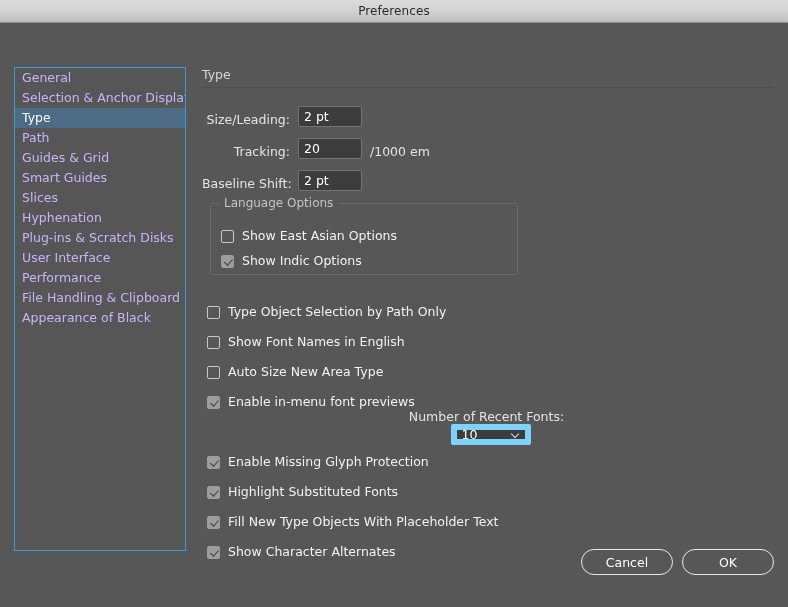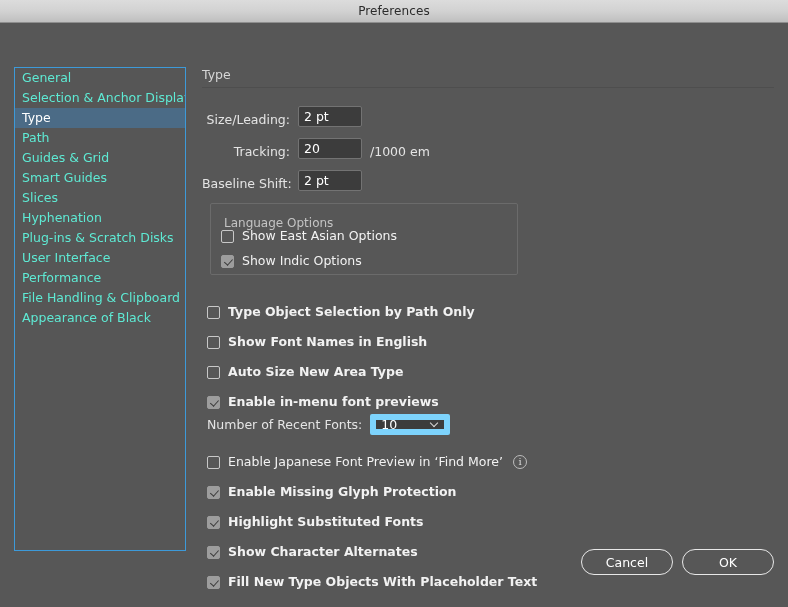--- a/index.html
+++ b/index.html
@@ -50,7 +50,7 @@
     line-height: 20px;
     padding: 0 0 0 7px;
     font-size: 12.5px;
-    color: #5eead4;
+    color: #c4b5fd;
     white-space: nowrap;
     cursor: default;
   }

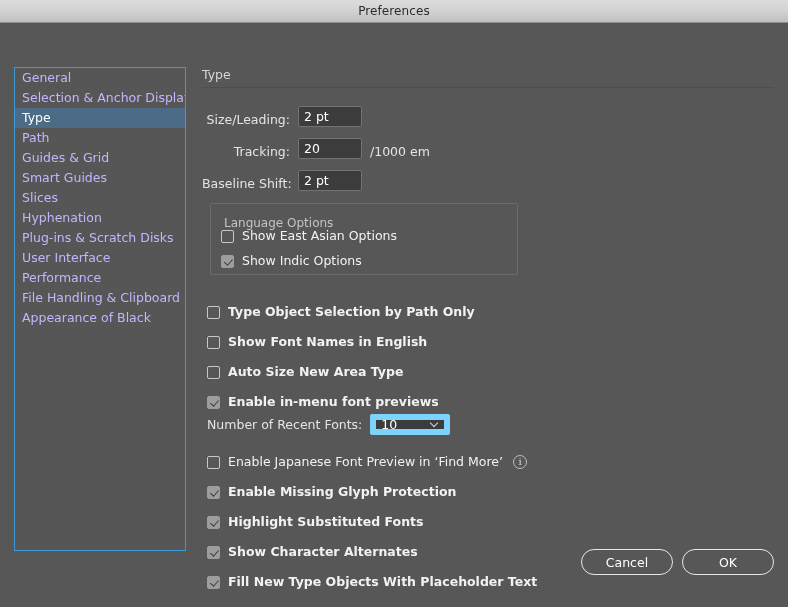--- a/index.html
+++ b/index.html
@@ -133,7 +133,6 @@
     font-size: 12px;
     color: #c4c4c4;
     white-space: nowrap;
-    margin-top: 20px;
   }
 
   

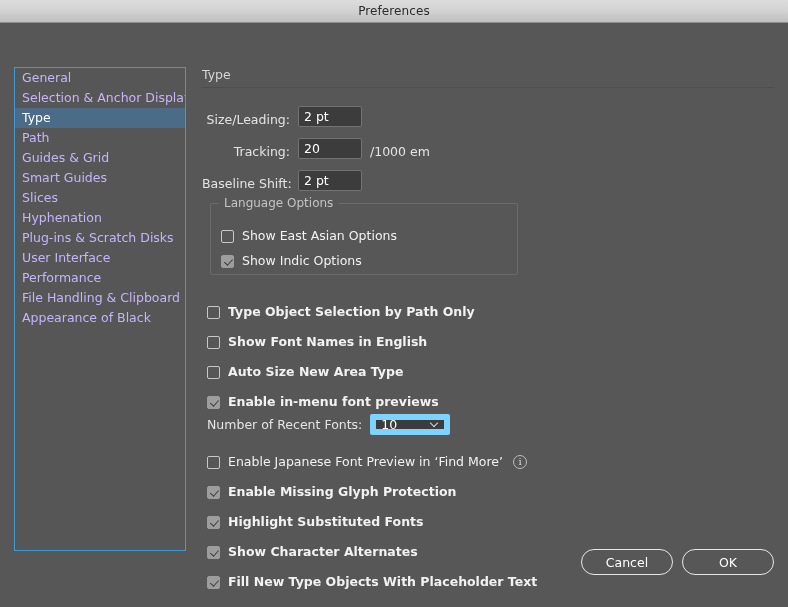--- a/index.html
+++ b/index.html
@@ -170,7 +170,7 @@
     white-space: nowrap;
   }
 
-  .checklist { margin-top: 14px; margin-left: 5px; font-weight: bold; }
+  .checklist { margin-top: 14px; margin-left: 5px; }
   .checklist .check-row { height: 30px; }
 
   

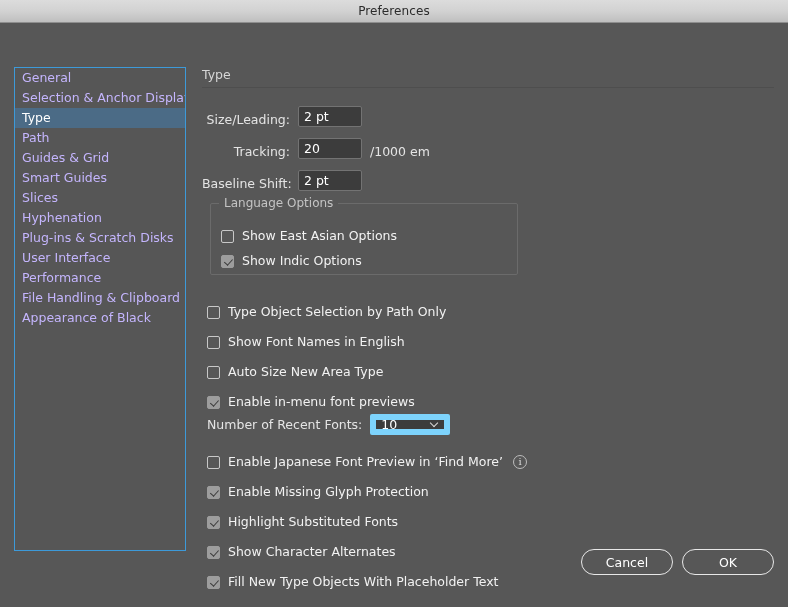--- a/index.html
+++ b/index.html
@@ -179,6 +179,7 @@
     align-items: center;
     height: 30px;
     margin-left: 5px;
+    flex-direction: column;
   }
   .select-label {
     font-size: 12.5px;

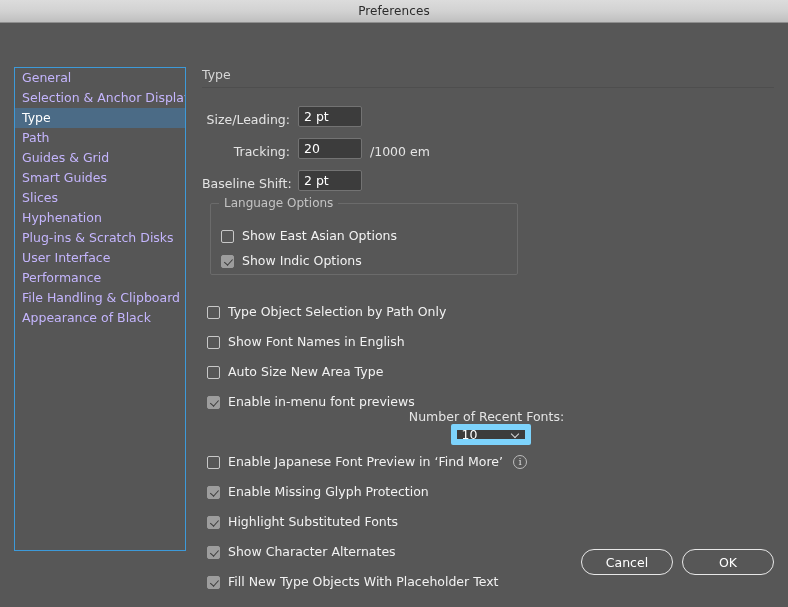--- a/index.html
+++ b/index.html
@@ -334,11 +334,6 @@
       </div>
     </div>
 
-    <div class="check-row" style="margin-left:5px;height:30px;">
-      <span class="checkbox" id="jp-check"></span>
-      <span class="check-label">Enable Japanese Font Preview in ‘Find More’</span>
-      <span class="info-icon">i</span>
-    </div>
 
     <div class="checklist" style="margin-top:0;" id="opts-bottom">
         <div class="check-row">

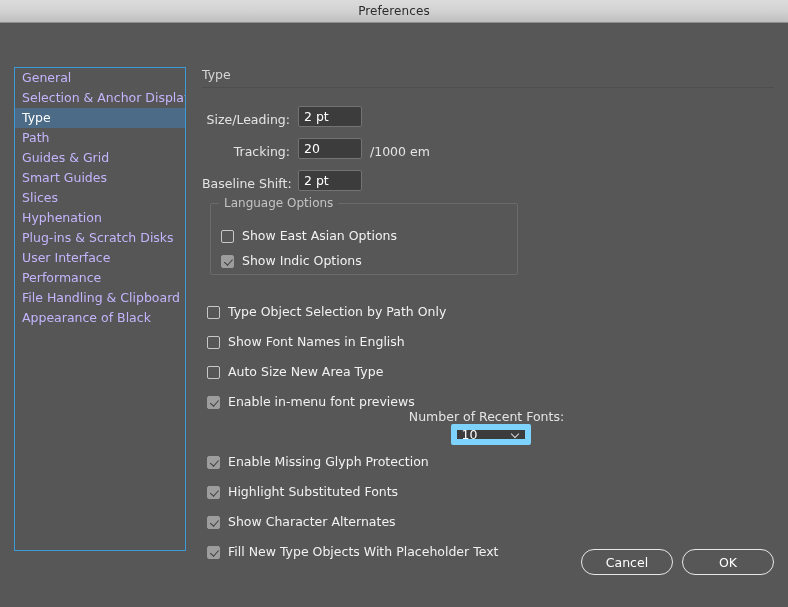--- a/index.html
+++ b/index.html
@@ -346,11 +346,11 @@
         </div>
         <div class="check-row">
           <span class="checkbox checked"></span>
+          <span class="check-label">Fill New Type Objects With Placeholder Text</span>
+        </div>
+        <div class="check-row">
+          <span class="checkbox checked"></span>
           <span class="check-label">Show Character Alternates</span>
-        </div>
-        <div class="check-row">
-          <span class="checkbox checked"></span>
-          <span class="check-label">Fill New Type Objects With Placeholder Text</span>
         </div>
       </div>
   </div>

